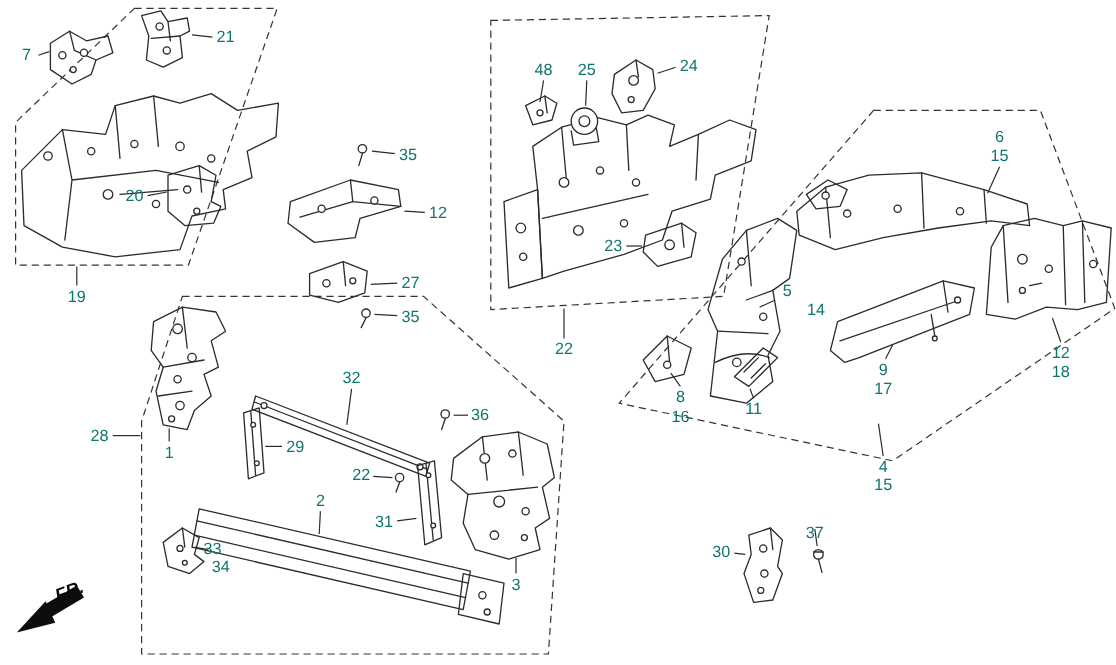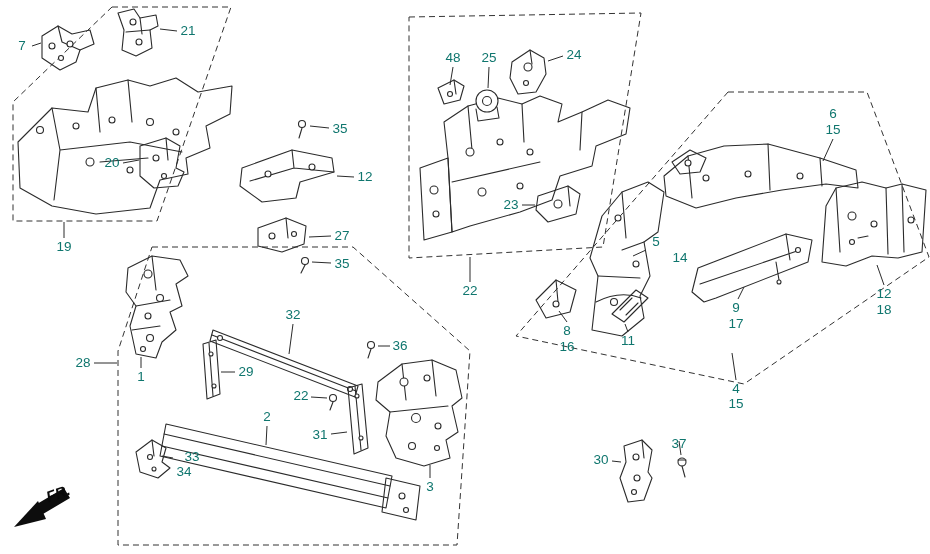--- a/index.html
+++ b/index.html
@@ -310,7 +310,7 @@
   <div class="callout" style="left:884px;top:310px">18</div>
   <div class="callout" style="left:736px;top:389px">4</div>
   <div class="callout" style="left:736px;top:404px">15</div>
-  <div class="callout" style="left:192px;top:457px">33</div>
+  <div class="callout" style="left:177px;top:457px">33</div>
   <div class="callout" style="left:184px;top:472px">34</div>
   <div class="callout" style="left:430px;top:487px">3</div>
   <div class="callout" style="left:601px;top:460px">30</div>

